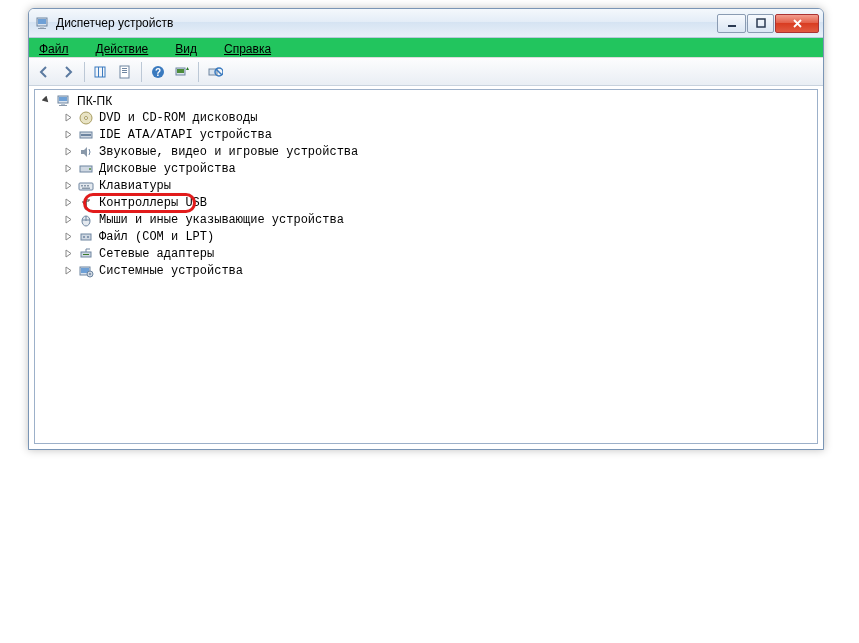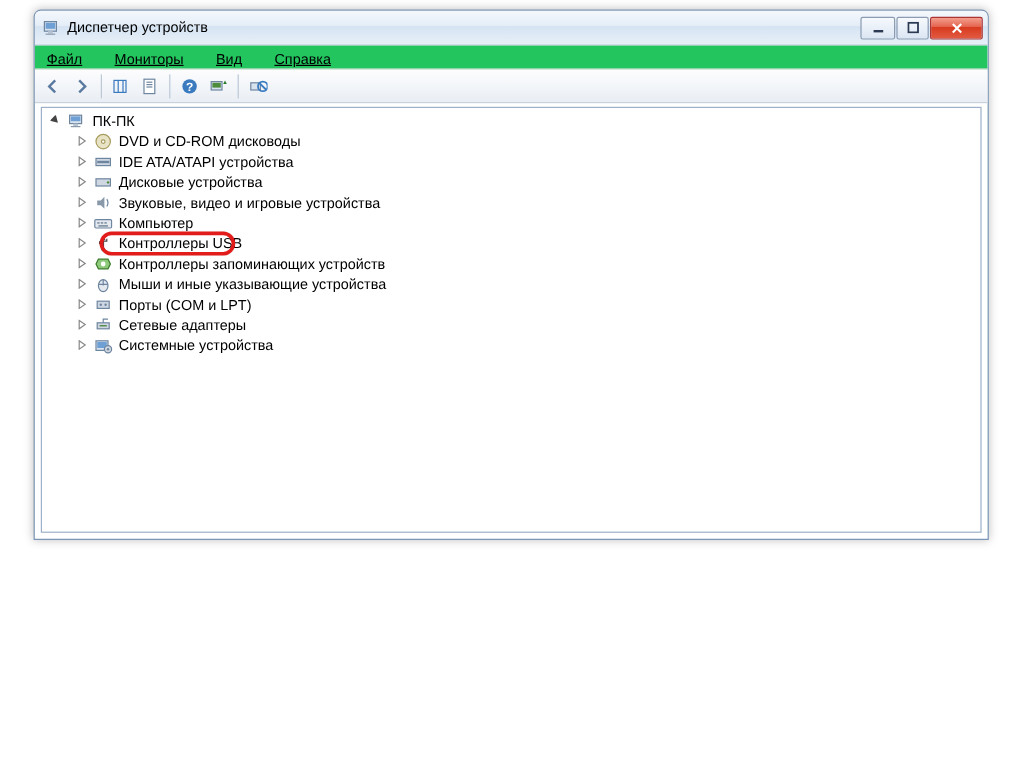--- a/index.html
+++ b/index.html
@@ -169,7 +169,7 @@
 
   <div class="menubar">
     <span class="menu-item"><span class="ul">Файл</span></span>
-    <span class="menu-item"><span class="ul">Мониторы</span></span>
+    <span class="menu-item"><span class="ul">Действие</span></span>
     <span class="menu-item"><span class="ul">Вид</span></span>
     <span class="menu-item"><span class="ul">Справка</span></span>
   </div>

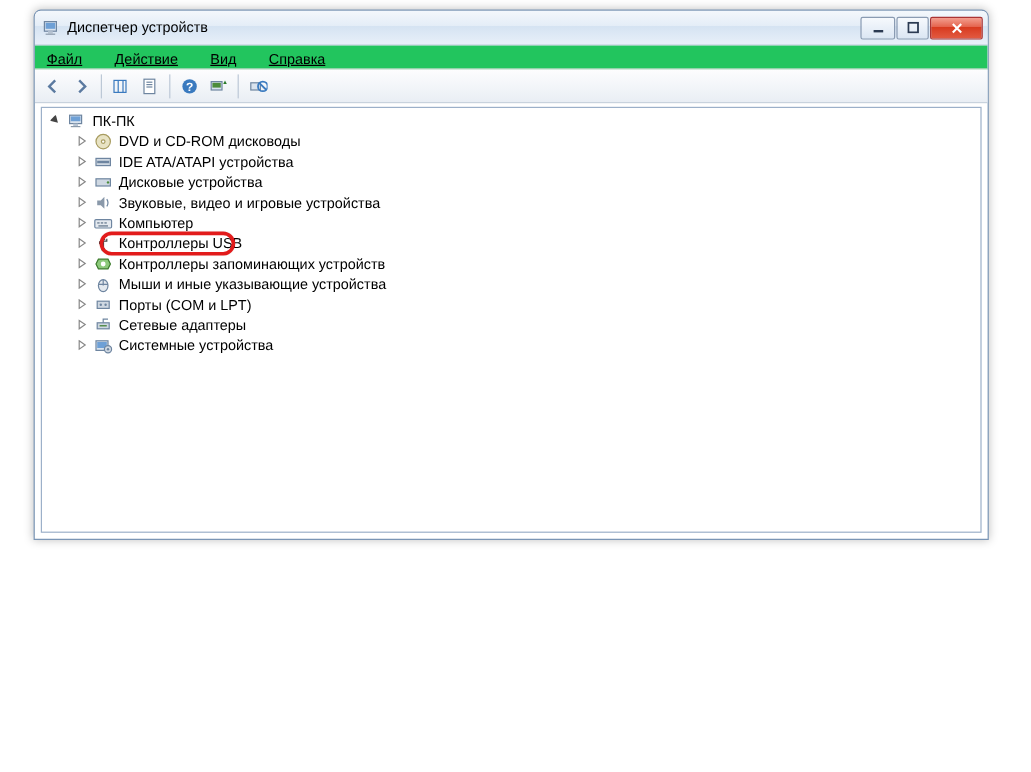--- a/index.html
+++ b/index.html
@@ -110,7 +110,7 @@
       cursor: pointer;
     }
     .tree-row.root { padding-left: 6px; }
-    .tree-row.child { padding-left: 28px; }
+    .tree-row.child { padding-left: 28px; font-family: Liberation Mono, monospace; }
     .expand {
       width: 11px; height: 11px;
       margin-right: 4px;

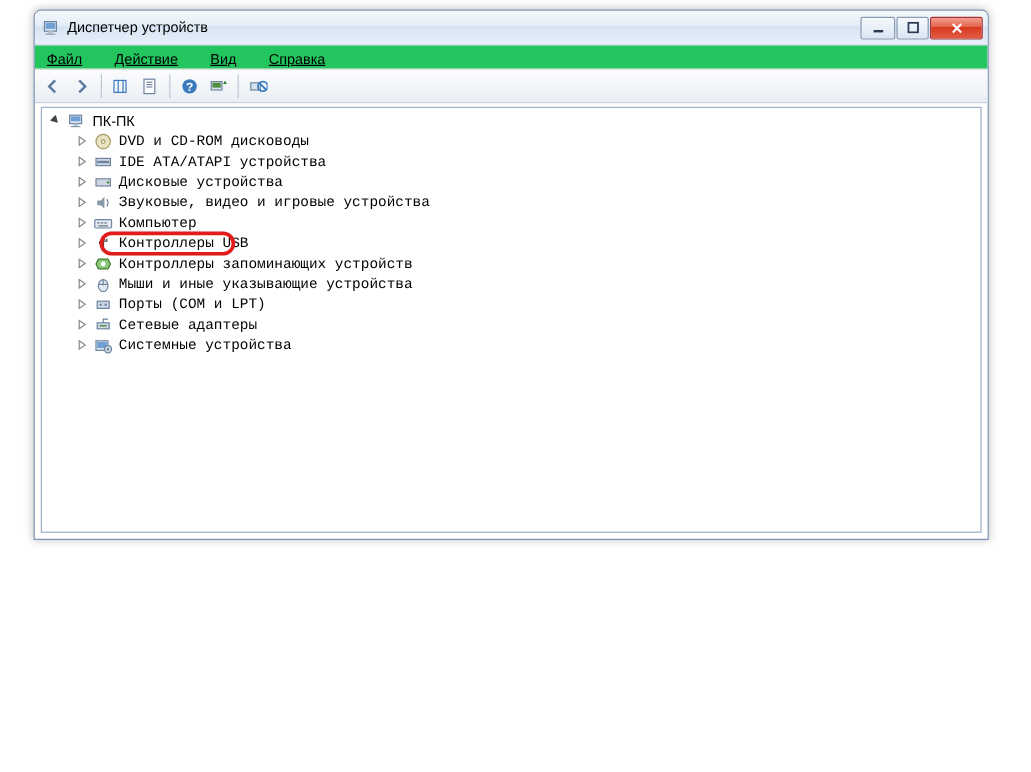--- a/index.html
+++ b/index.html
@@ -286,27 +286,27 @@
                 </span>
                 <span class="node-icon">
                   <svg width="16" height="16" viewBox="0 0 16 16">
+                    <path d="M3 6 L6 6 L9 3 L9 13 L6 10 L3 10 Z" fill="#8a99aa"></path>
+                    <path d="M11 5 Q13 8 11 11" fill="none" stroke="#6e85a0"></path>
+                  </svg>
+                </span>
+                <span class="node-label">Звуковые, видео и игровые устройства</span>
+              </div>
+            </li>
+            <li>
+              <div class="tree-row child">
+                <span class="expand">
+                  <svg width="9" height="9">
+                    <path d="M2 1 L7 4.5 L2 8 Z" fill="none" stroke="#888"></path>
+                  </svg>
+                </span>
+                <span class="node-icon">
+                  <svg width="16" height="16" viewBox="0 0 16 16">
                     <rect x="2" y="5" width="12" height="6" fill="#cfd8e2" stroke="#6e85a0"></rect>
                     <circle cx="12" cy="8" r="1" fill="#4c8c3a"></circle>
                   </svg>
                 </span>
                 <span class="node-label">Дисковые устройства</span>
-              </div>
-            </li>
-            <li>
-              <div class="tree-row child">
-                <span class="expand">
-                  <svg width="9" height="9">
-                    <path d="M2 1 L7 4.5 L2 8 Z" fill="none" stroke="#888"></path>
-                  </svg>
-                </span>
-                <span class="node-icon">
-                  <svg width="16" height="16" viewBox="0 0 16 16">
-                    <path d="M3 6 L6 6 L9 3 L9 13 L6 10 L3 10 Z" fill="#8a99aa"></path>
-                    <path d="M11 5 Q13 8 11 11" fill="none" stroke="#6e85a0"></path>
-                  </svg>
-                </span>
-                <span class="node-label">Звуковые, видео и игровые устройства</span>
               </div>
             </li>
             <li>

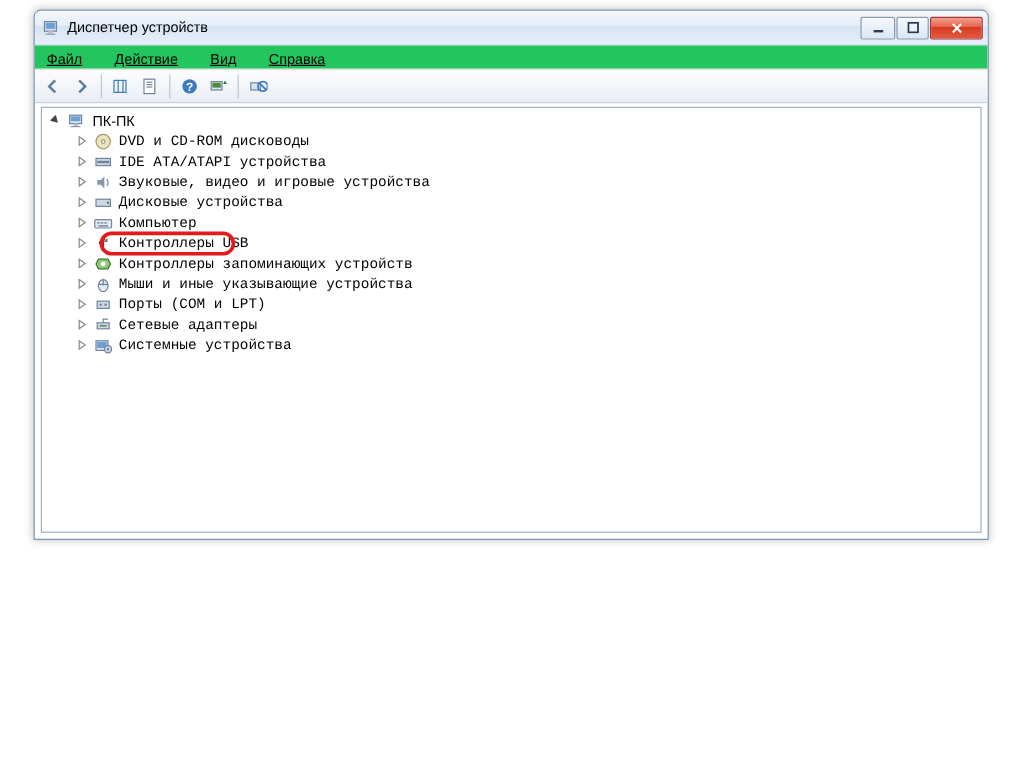--- a/index.html
+++ b/index.html
@@ -325,7 +325,7 @@
                     <rect x="4" y="9.5" width="8" height="1.5" fill="#8a99aa"></rect>
                   </svg>
                 </span>
-                <span class="node-label">Компьютер</span>
+                <span class="node-label">Клавиатуры</span>
               </div>
             </li>
             <li>

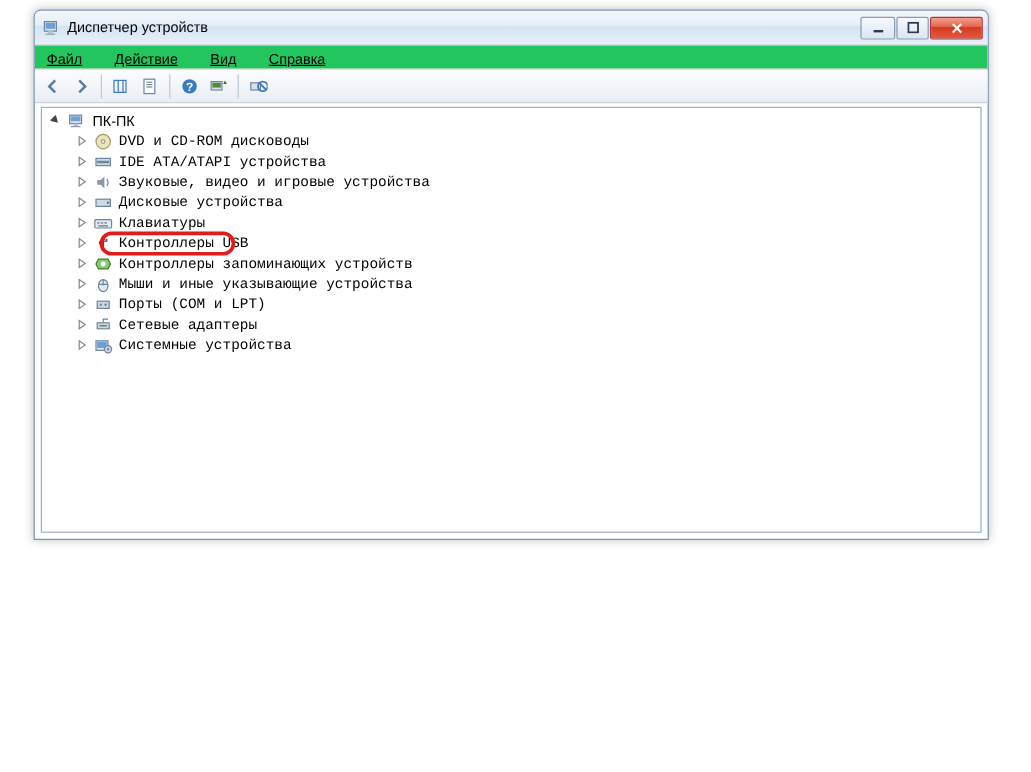--- a/index.html
+++ b/index.html
@@ -356,22 +356,6 @@
                 </span>
                 <span class="node-icon">
                   <svg width="16" height="16" viewBox="0 0 16 16">
-                    <path d="M4 4 L12 4 L14 8 L12 12 L4 12 L2 8 Z" fill="#8cc97a" stroke="#3a7a2a"></path>
-                    <circle cx="8" cy="8" r="2" fill="#fff"></circle>
-                  </svg>
-                </span>
-                <span class="node-label">Контроллеры запоминающих устройств</span>
-              </div>
-            </li>
-            <li>
-              <div class="tree-row child">
-                <span class="expand">
-                  <svg width="9" height="9">
-                    <path d="M2 1 L7 4.5 L2 8 Z" fill="none" stroke="#888"></path>
-                  </svg>
-                </span>
-                <span class="node-icon">
-                  <svg width="16" height="16" viewBox="0 0 16 16">
                     <ellipse cx="8" cy="9" rx="4" ry="5" fill="#e4e9ef" stroke="#6e85a0"></ellipse>
                     <path d="M8 4 L8 9" stroke="#6e85a0"></path>
                     <path d="M4 8 L12 8" stroke="#6e85a0"></path>

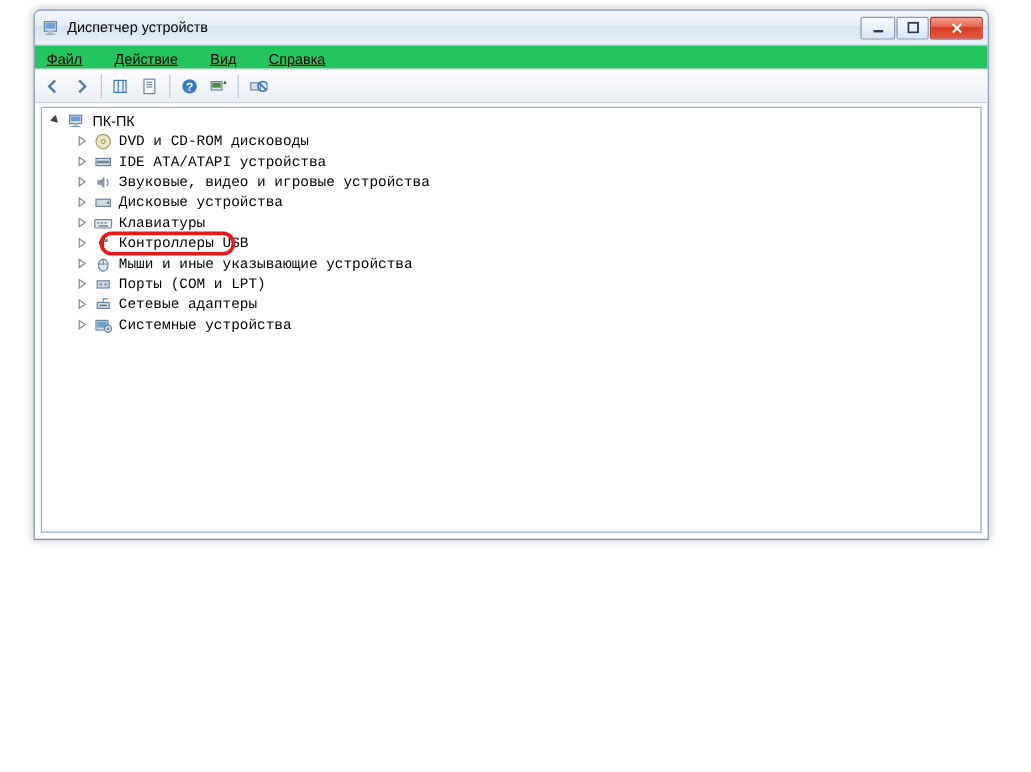--- a/index.html
+++ b/index.html
@@ -378,7 +378,7 @@
                     <circle cx="10" cy="8" r="1" fill="#6e85a0"></circle>
                   </svg>
                 </span>
-                <span class="node-label">Порты (COM и LPT)</span>
+                <span class="node-label">Файл (COM и LPT)</span>
               </div>
             </li>
             <li>

